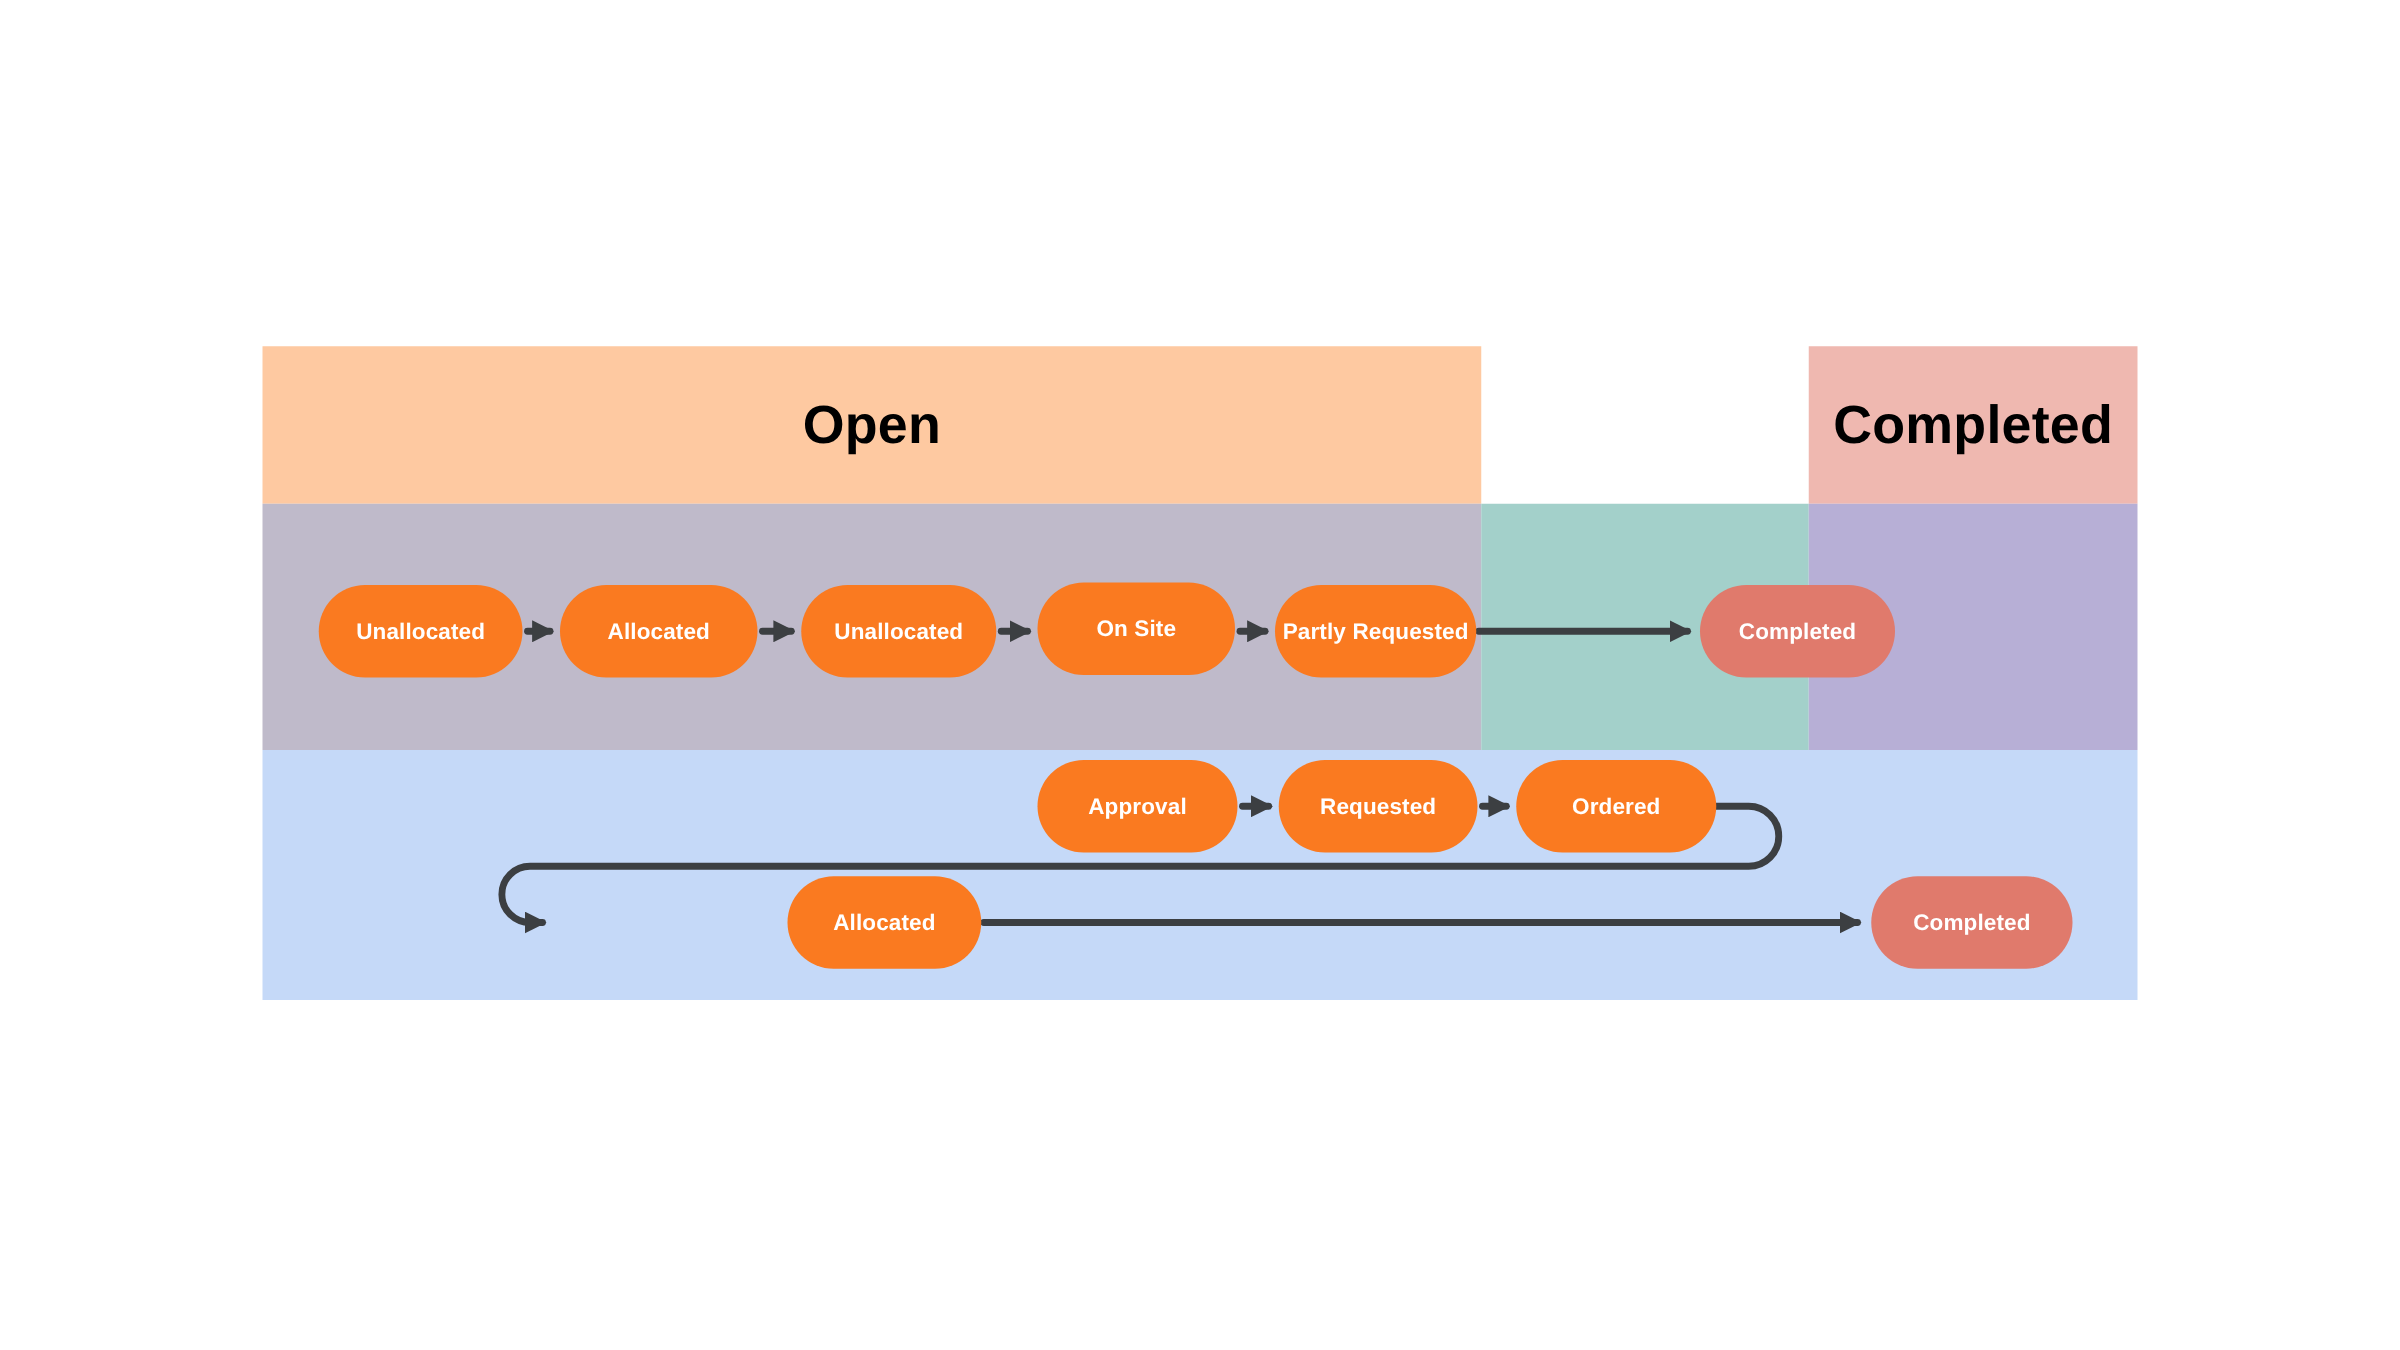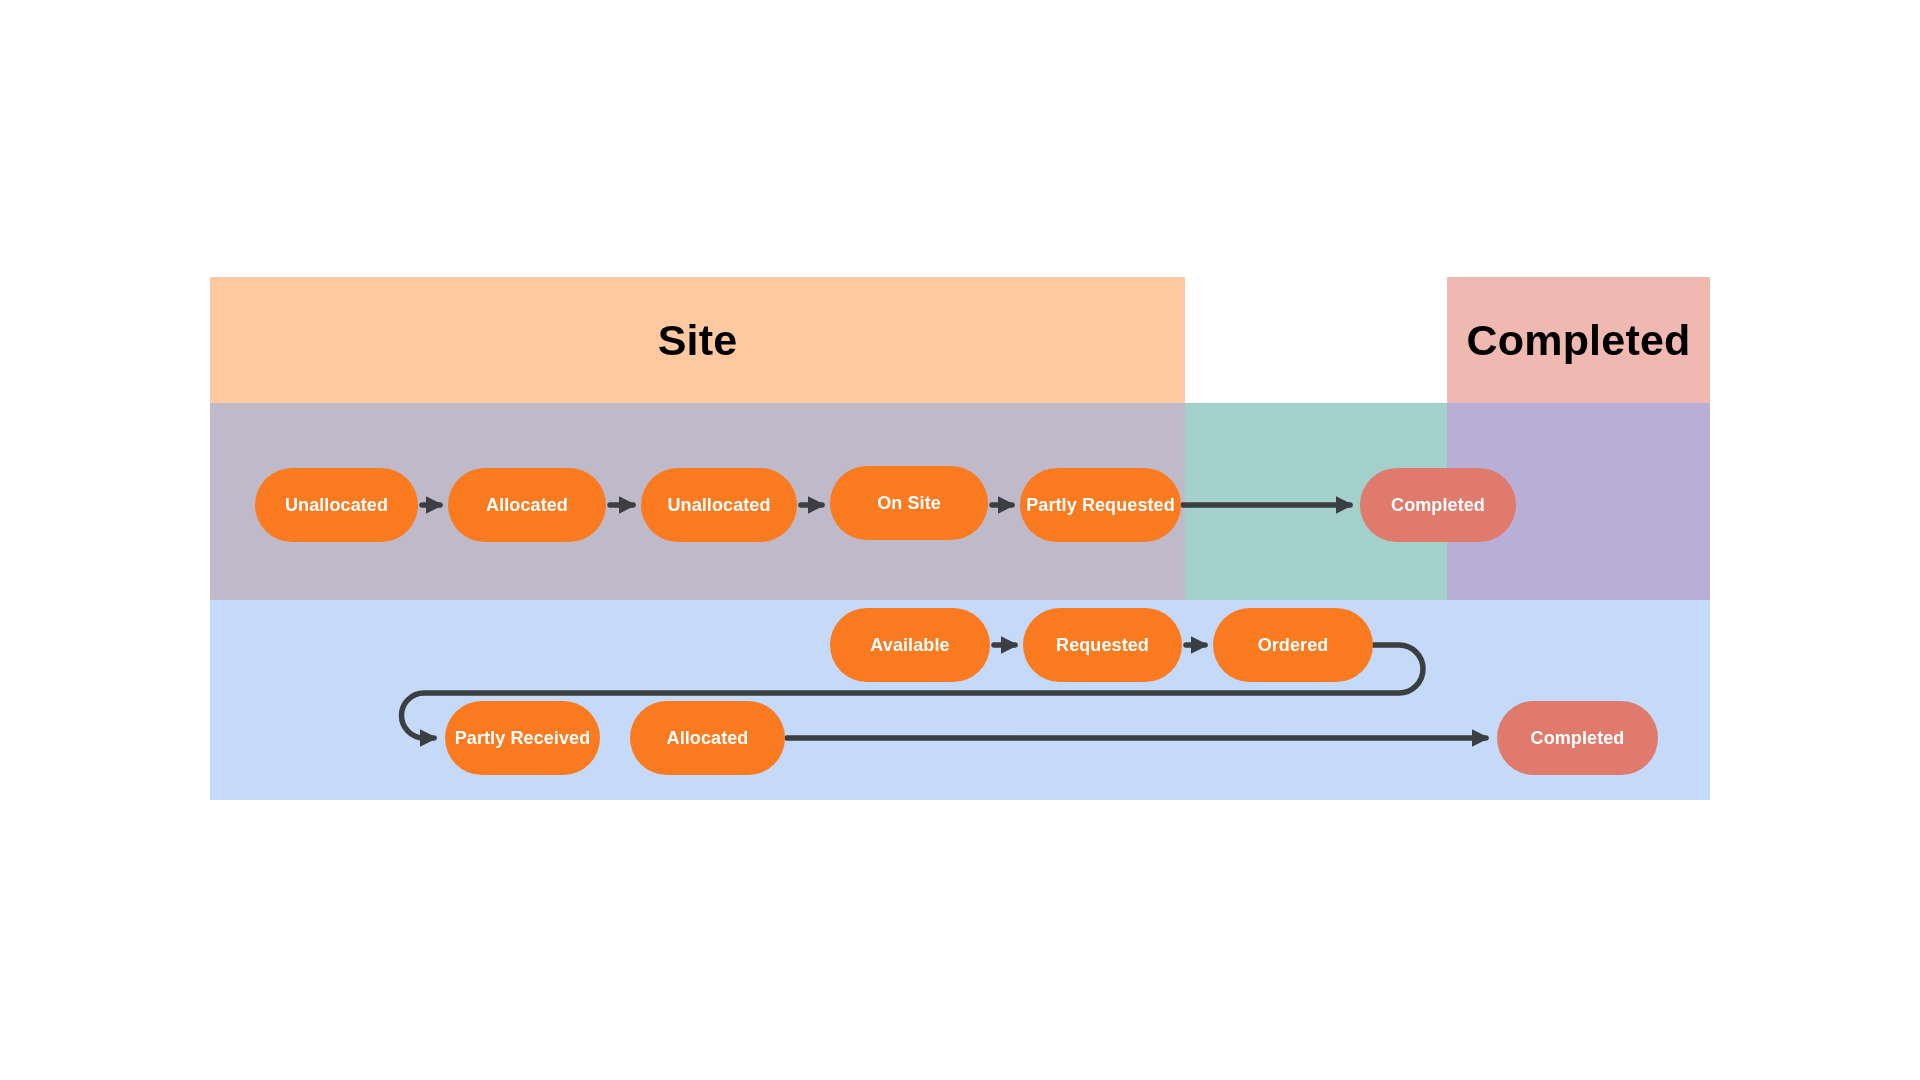--- a/index.html
+++ b/index.html
@@ -51,7 +51,7 @@
 <div class="canvas">
 
   <div class="cell hdr hdr-open">
-    <div class="hdr-label">Site</div>
+    <div class="hdr-label">Open</div>
   </div>
   <div class="cell hdr hdr-completed">
     <div class="hdr-label">Completed</div>

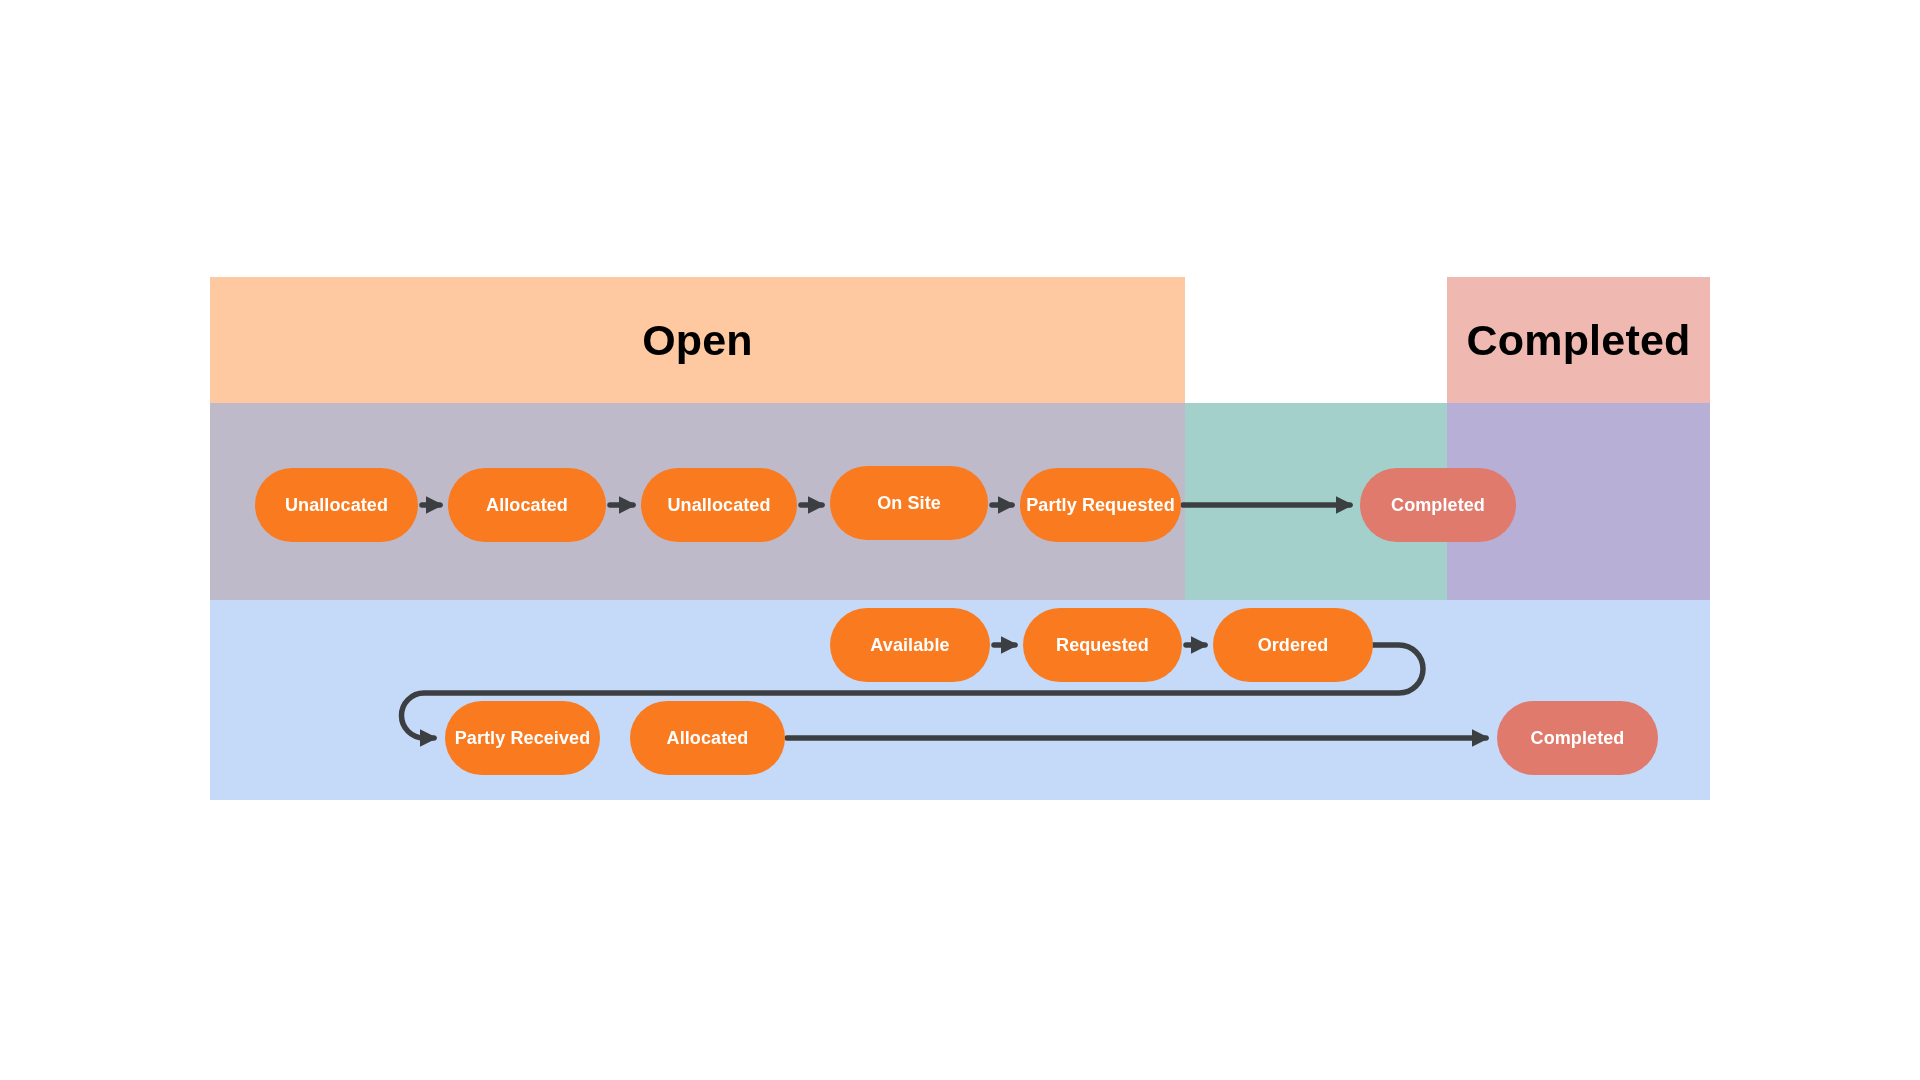--- a/index.html
+++ b/index.html
@@ -87,7 +87,7 @@
   <div class="pill" style="left:810px;top:191px;width:161px;">Partly Requested</div>
   <div class="pill terminal" style="left:1150px;top:191px;width:156px;">Completed</div>
 
-  <div class="pill" style="left:620px;top:331px;width:160px;">Available</div>
+  <div class="pill" style="left:620px;top:331px;width:160px;">Approval</div>
   <div class="pill" style="left:813px;top:331px;width:159px;">Requested</div>
   <div class="pill" style="left:1003px;top:331px;width:160px;">Ordered</div>
   <div class="pill" style="left:235px;top:424px;width:155px;">Partly Received</div>

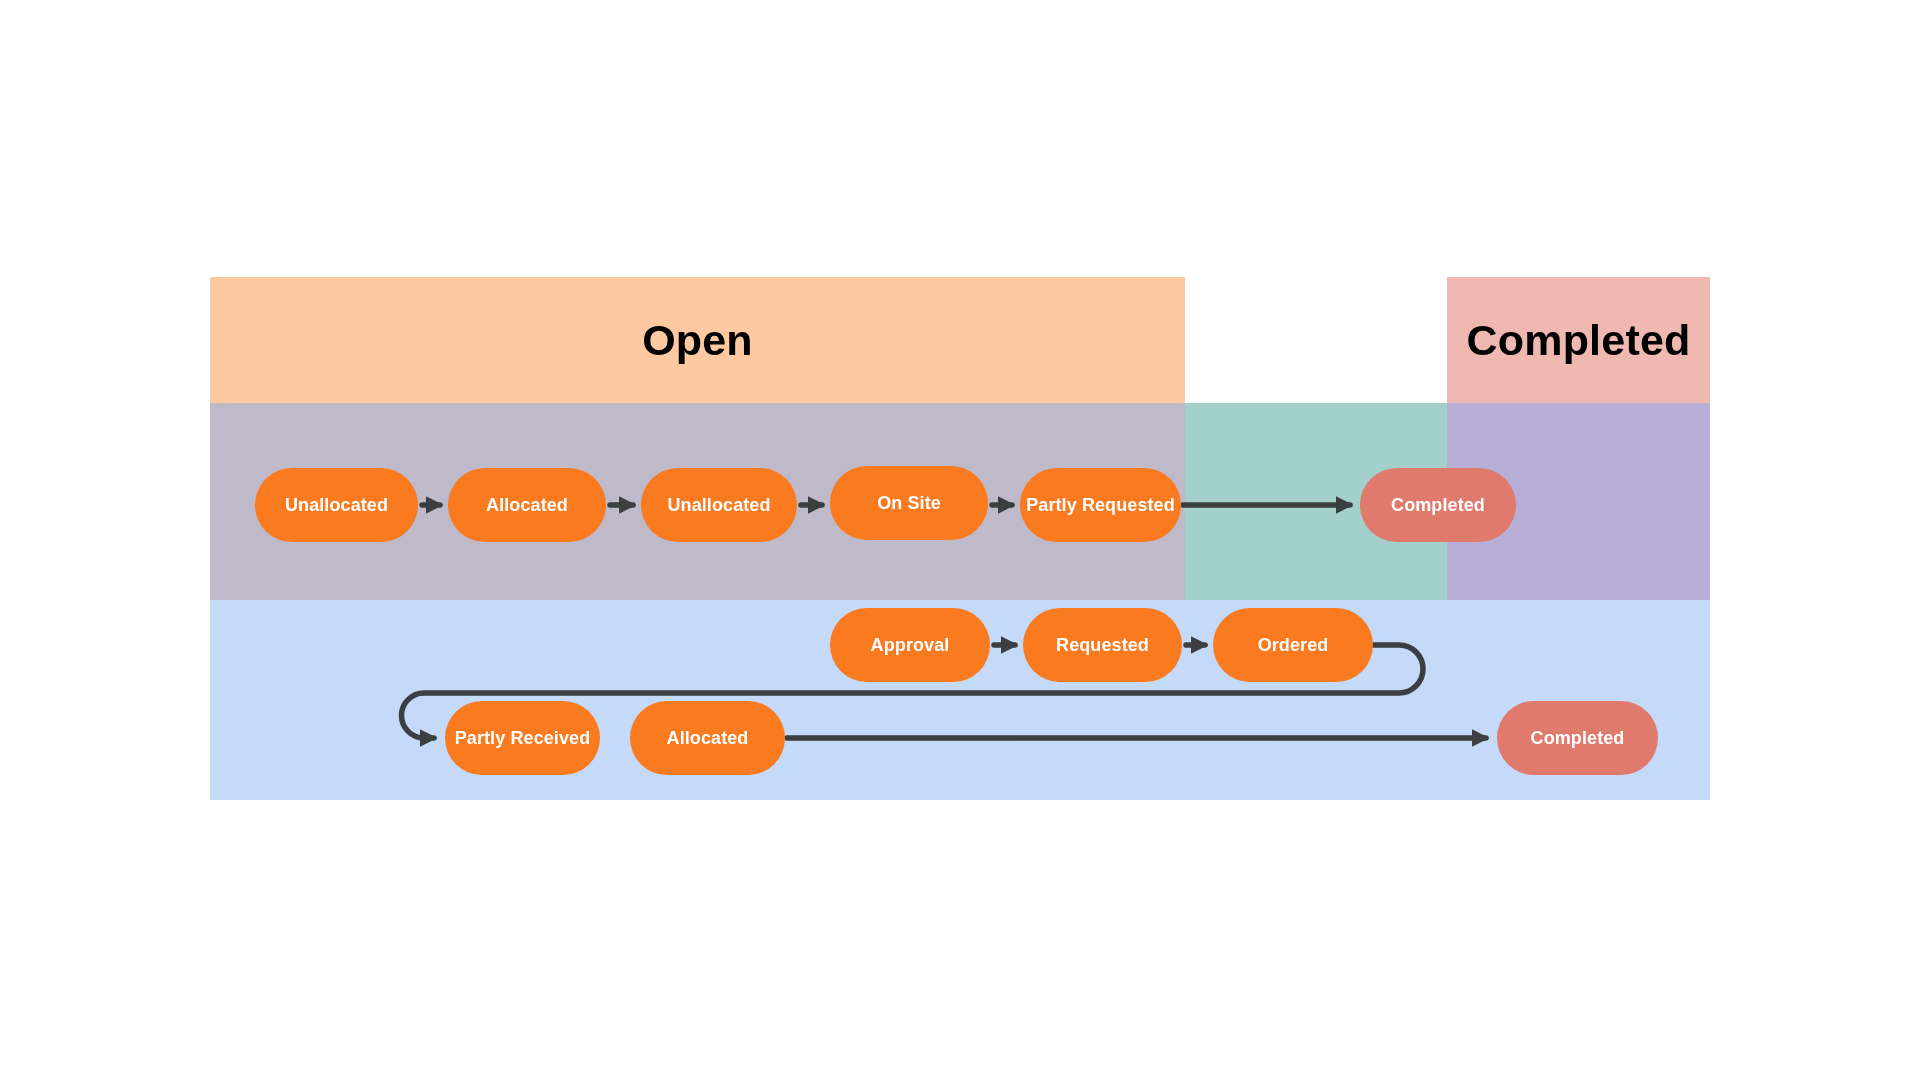--- a/index.html
+++ b/index.html
@@ -90,7 +90,6 @@
   <div class="pill" style="left:620px;top:331px;width:160px;">Approval</div>
   <div class="pill" style="left:813px;top:331px;width:159px;">Requested</div>
   <div class="pill" style="left:1003px;top:331px;width:160px;">Ordered</div>
-  <div class="pill" style="left:235px;top:424px;width:155px;">Partly Received</div>
   <div class="pill" style="left:420px;top:424px;width:155px;">Allocated</div>
   <div class="pill terminal" style="left:1287px;top:424px;width:161px;">Completed</div>
 

